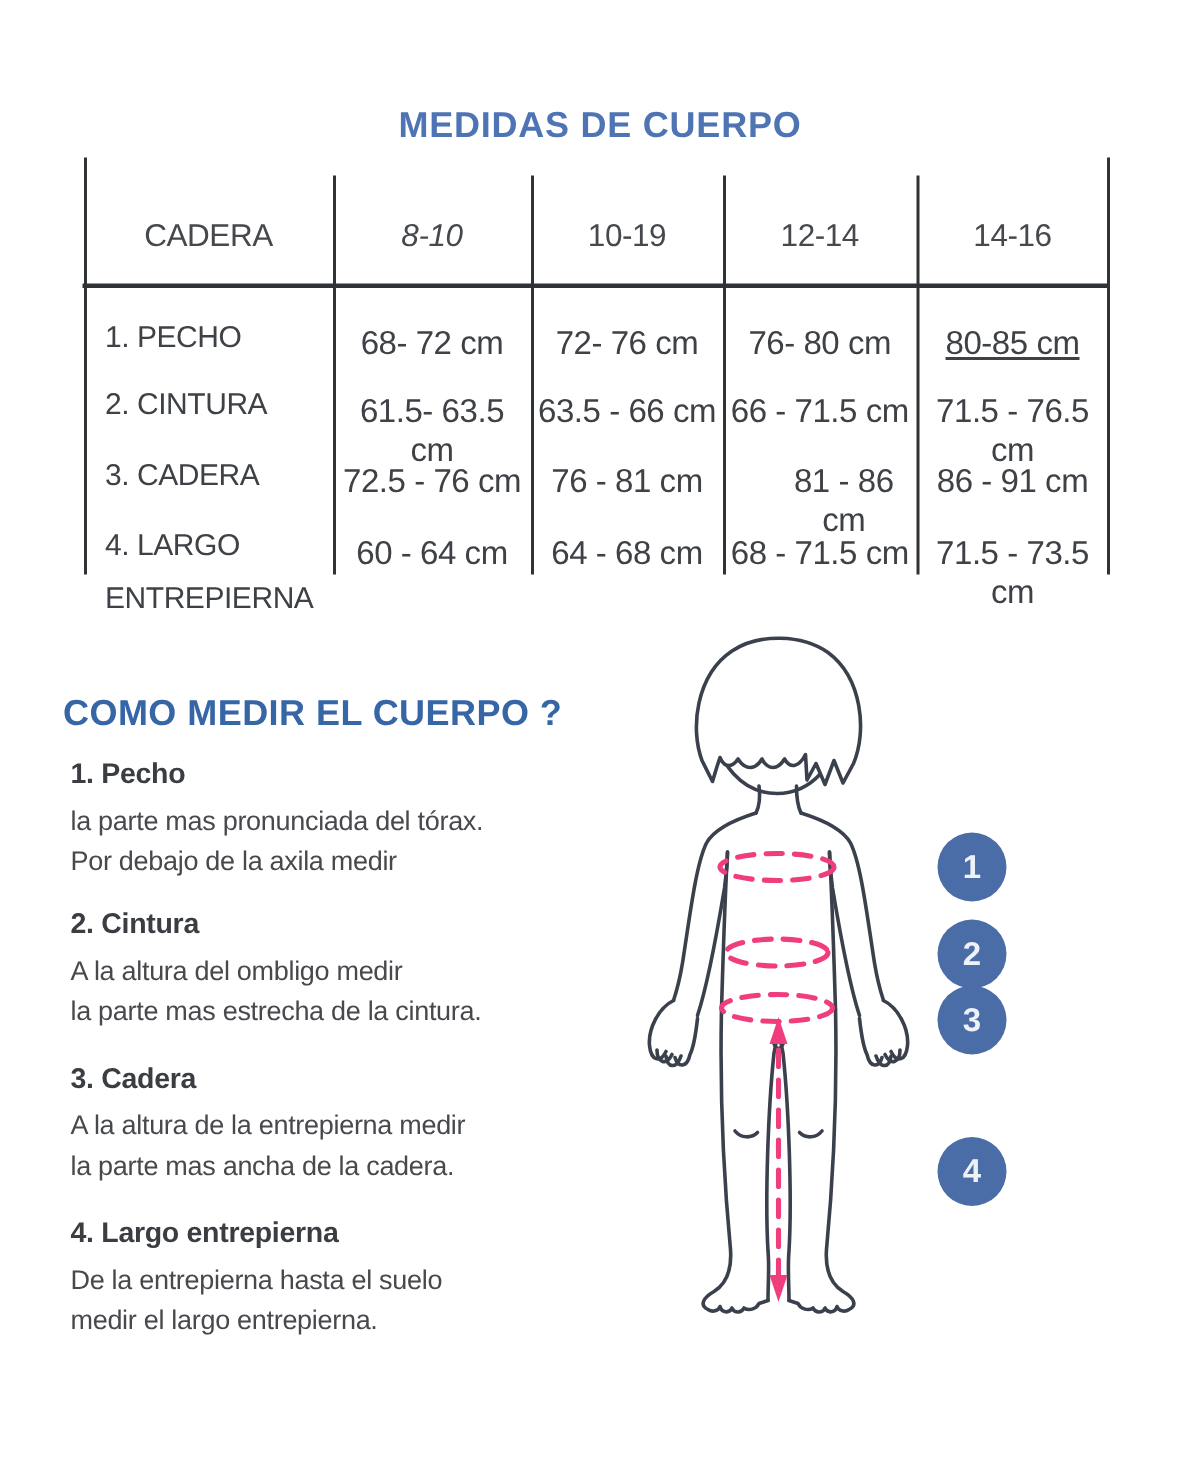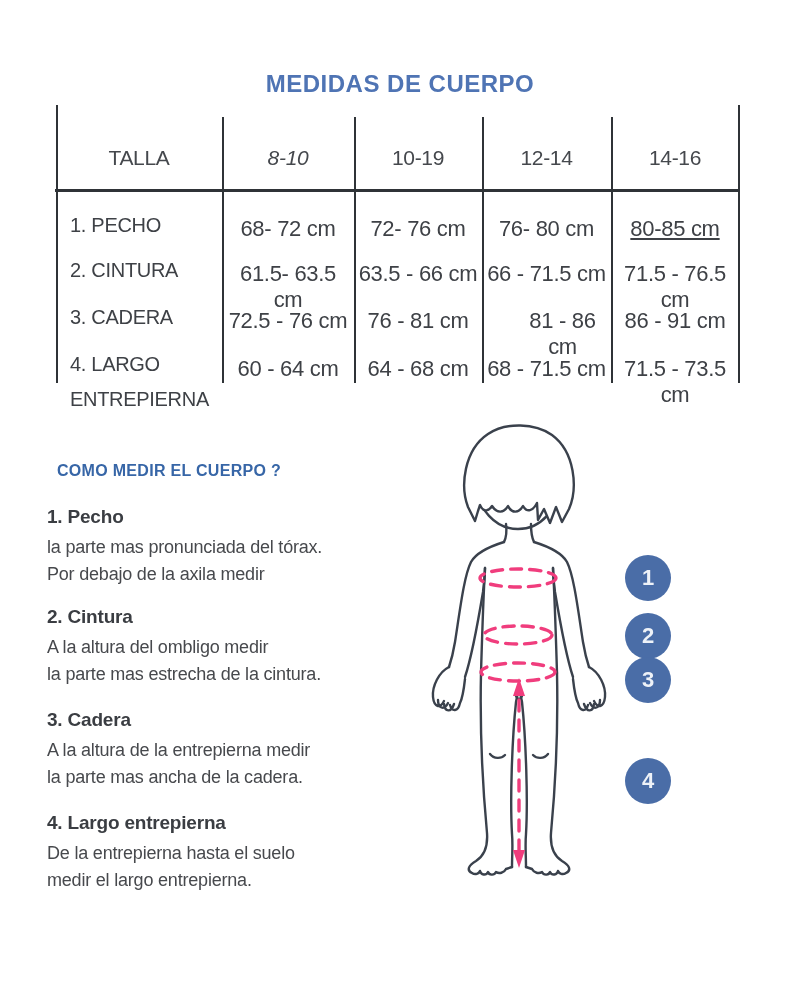--- a/index.html
+++ b/index.html
@@ -72,7 +72,7 @@
 
     <div class="hline" style="left:55px; top:189px; width:685px;"></div>
 
-    <div class="cell hcell c1" style="top:146px;">TALLA</div>
+    <div class="cell hcell c1" style="top:146px;">CADERA</div>
     <div class="cell hcell c2" style="top:146px;font-style:italic;">8-10</div>
     <div class="cell hcell c3" style="top:146px;">10-19</div>
     <div class="cell hcell c4" style="top:146px;">12-14</div>

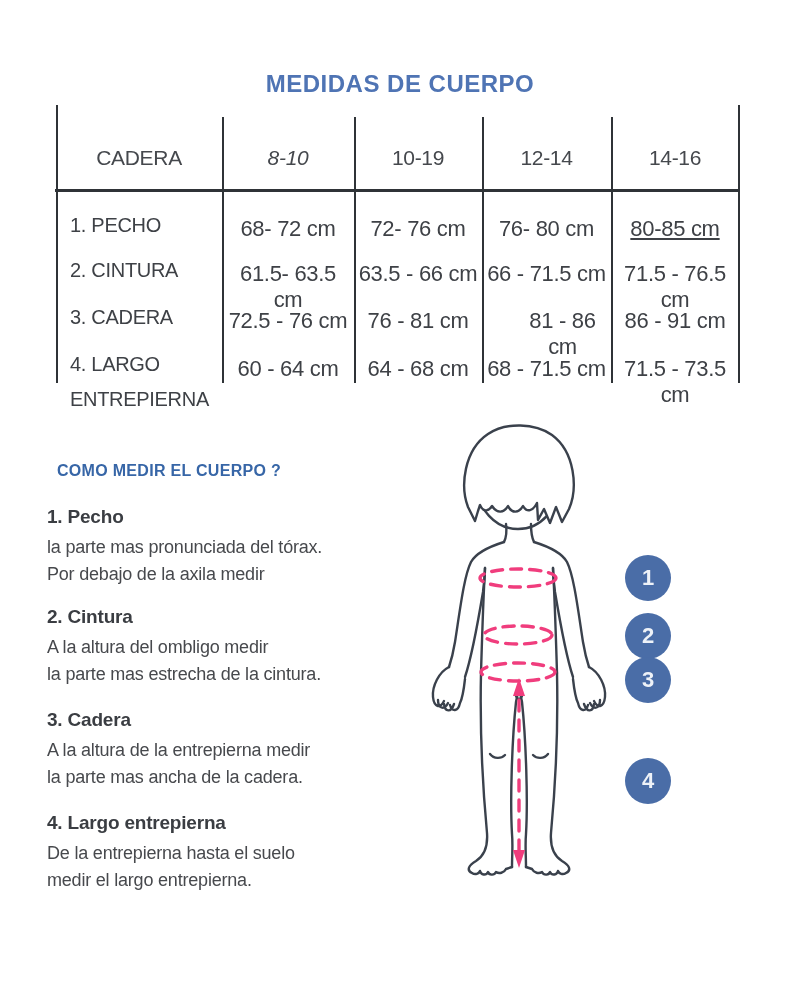--- a/index.html
+++ b/index.html
@@ -35,8 +35,8 @@
 
   
   .howto-head {
-    position:absolute; left:57px; top:462px;
-    font-size:16px; font-weight:bold; color:#3766a7; letter-spacing:0.3px;
+    position:absolute; left:42px; top:462px;
+    font-size:24px; font-weight:bold; color:#3766a7; letter-spacing:0.3px;
   }
   .msec { position:absolute; left:47px; width:340px; }
   .msec h3 { font-size:19px; font-weight:bold; color:#3a3d42; margin-bottom:6px; letter-spacing:-0.2px; }

